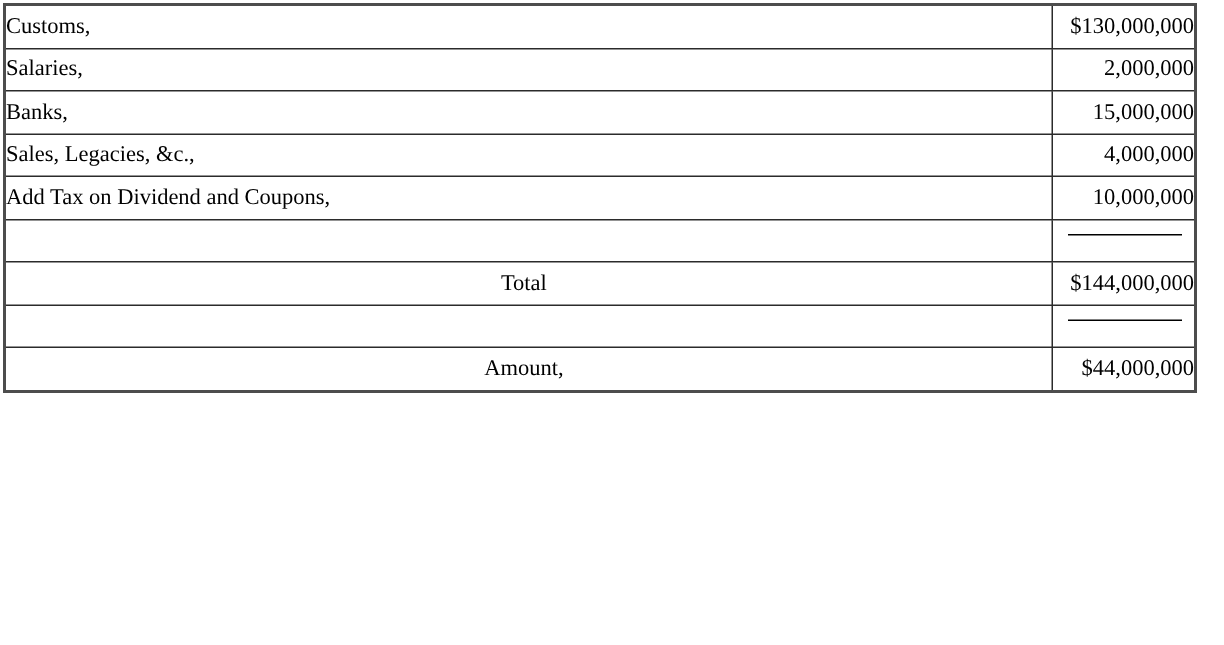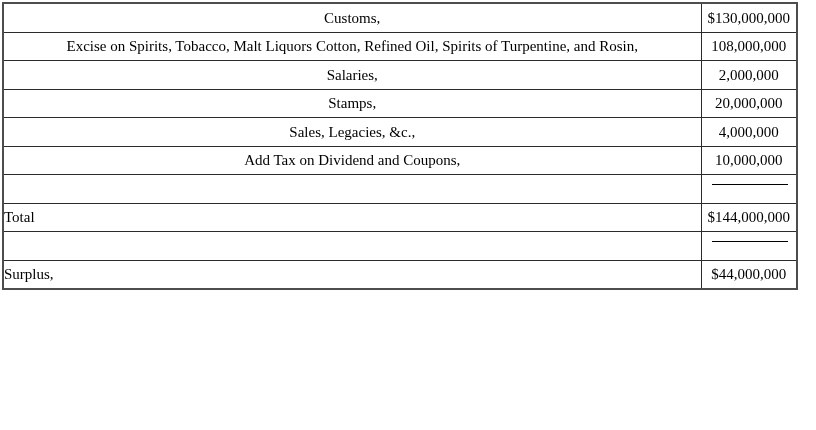--- a/index.html
+++ b/index.html
@@ -35,7 +35,7 @@
     padding: 0;
   }
   td.label-cell {
-    text-align: center;
+    text-align: left;
     padding: 0 4px 0 6px;
   }
   td.label-cell.align-right {

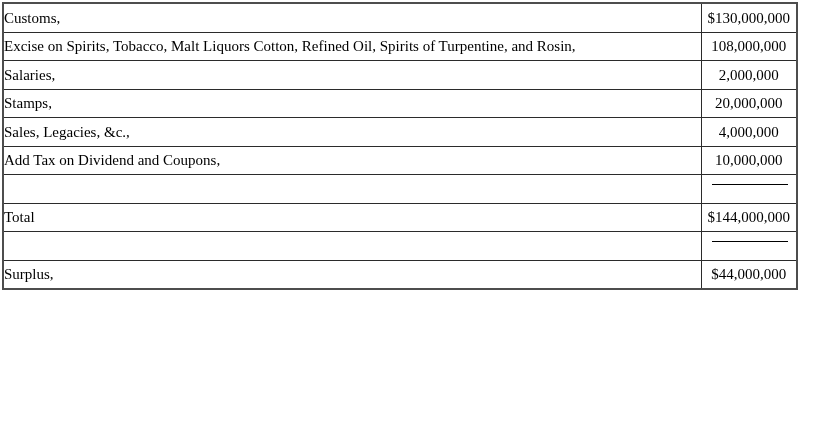--- a/index.html
+++ b/index.html
@@ -44,7 +44,7 @@
     font-family: Liberation Serif, serif;
   }
   td.amount-cell {
-    text-align: center;
+    text-align: right;
     padding: 0 7px 0 2px;
   }
   td.rule-cell {

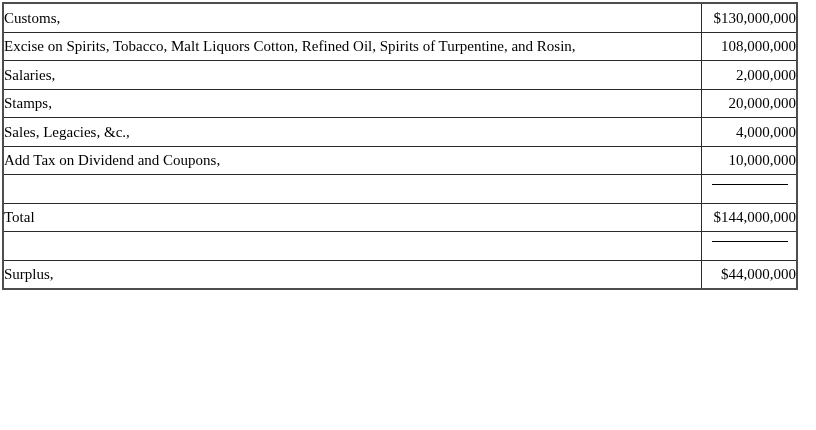--- a/index.html
+++ b/index.html
@@ -71,10 +71,6 @@
       <td class="amount-cell">$130,000,000</td>
     </tr>
     <tr>
-      <td class="label-cell">Excise on Spirits, Tobacco, Malt Liquors Cotton, Refined Oil, Spirits of Turpentine, and Rosin,</td>
-      <td class="amount-cell">108,000,000</td>
-    </tr>
-    <tr>
       <td class="label-cell">Salaries,</td>
       <td class="amount-cell">2,000,000</td>
     </tr>

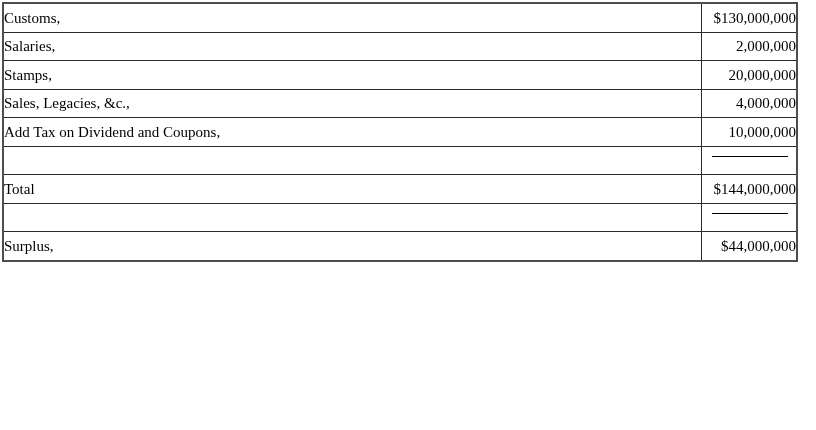--- a/index.html
+++ b/index.html
@@ -75,6 +75,10 @@
       <td class="amount-cell">2,000,000</td>
     </tr>
     <tr>
+      <td class="label-cell">Banks,</td>
+      <td class="amount-cell">15,000,000</td>
+    </tr>
+    <tr>
       <td class="label-cell">Stamps,</td>
       <td class="amount-cell">20,000,000</td>
     </tr>

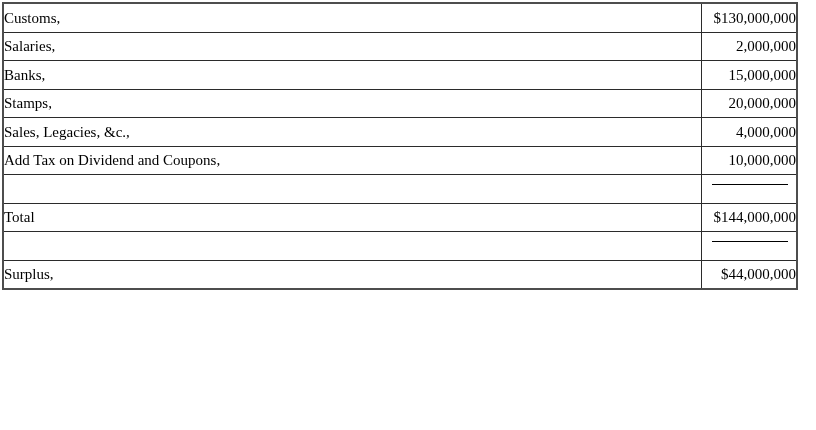--- a/index.html
+++ b/index.html
@@ -79,10 +79,6 @@
       <td class="amount-cell">15,000,000</td>
     </tr>
     <tr>
-      <td class="label-cell">Stamps,</td>
-      <td class="amount-cell">20,000,000</td>
-    </tr>
-    <tr>
       <td class="label-cell">Sales, Legacies, &amp;c.,</td>
       <td class="amount-cell">4,000,000</td>
     </tr>

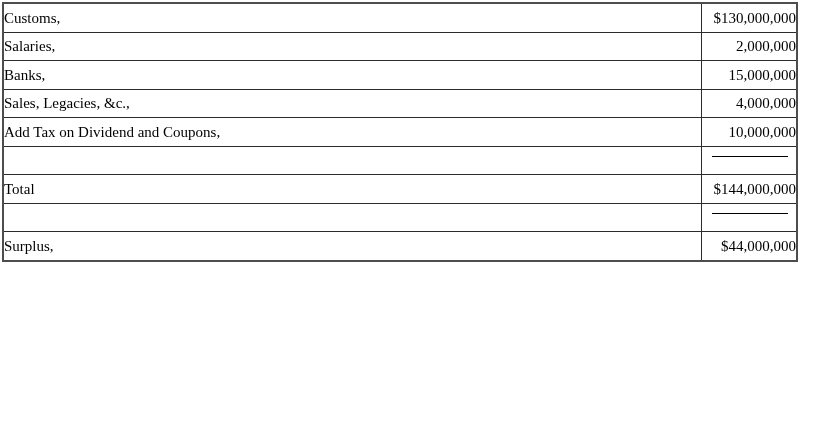--- a/index.html
+++ b/index.html
@@ -39,7 +39,7 @@
     padding: 0 4px 0 6px;
   }
   td.label-cell.align-right {
-    text-align: left;
+    text-align: center;
     padding-right: 6px;
     font-family: Liberation Serif, serif;
   }

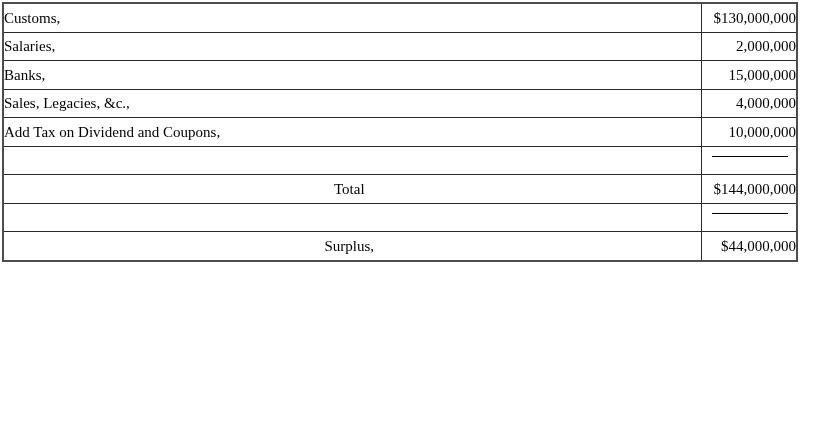--- a/index.html
+++ b/index.html
@@ -103,7 +103,7 @@
         </td>
     </tr>
     <tr>
-      <td class="label-cell align-right">Surplus,</td>
+      <td class="label-cell align-right">Amount,</td>
       <td class="amount-cell">$44,000,000</td>
     </tr>
   </tbody>

